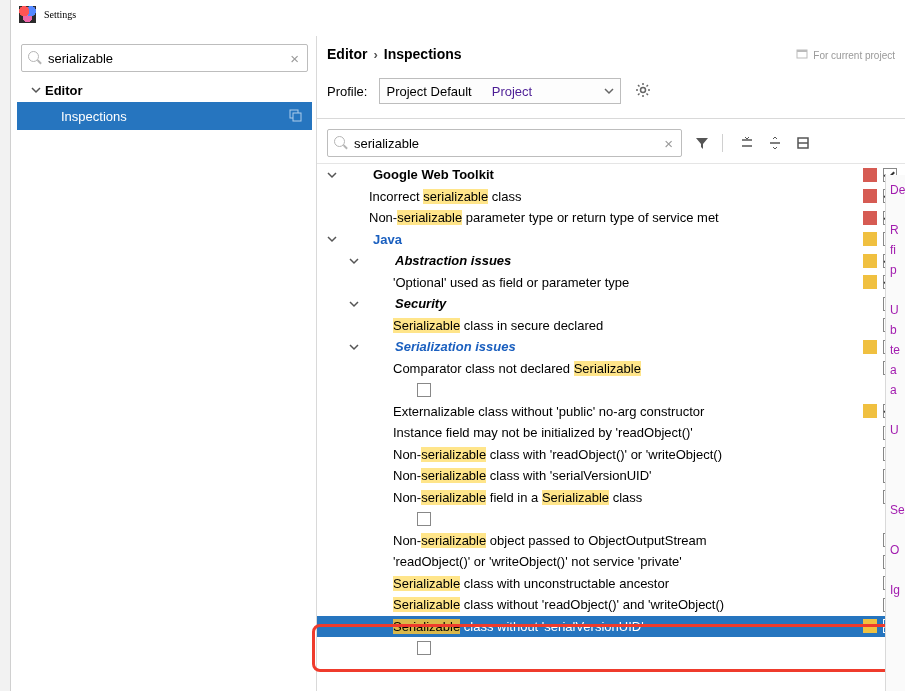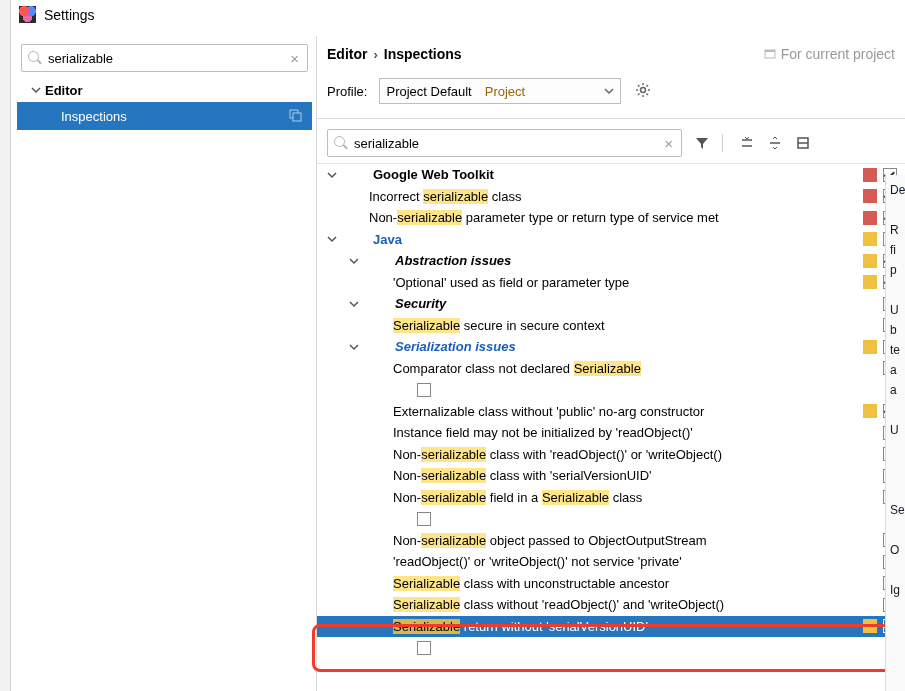--- a/index.html
+++ b/index.html
@@ -32,7 +32,7 @@
       #2b2b2b;
     margin-right: 8px;
   }
-  .titletext { font-size: 14px; }
+  .titletext { font-size: 10px; font-family: Liberation Serif, serif; }
   .body {
     position: absolute;
     left: 0; right: 0; top: 36px; bottom: 0;

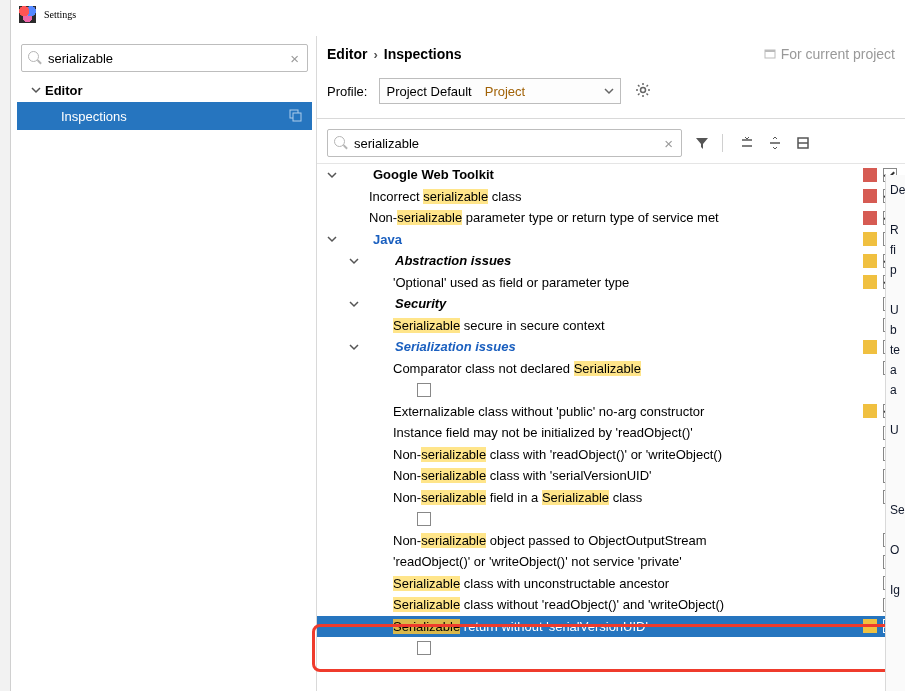--- a/index.html
+++ b/index.html
@@ -109,8 +109,8 @@
   .crumb { font-weight: bold; font-size: 14px; }
   .crumb-sep { margin: 0 6px; font-weight: bold; color: #555; }
   .projlabel {
-    margin-left: auto; color: #999; font-size: 14px;
-    display: flex; align-items: center;
+    margin-left: auto; color: #999; font-size: 10px;
+    display: flex; align-items: flex-end;
   }
   .projlabel svg { width: 14px; height: 14px; margin-right: 4px; fill:#bbb; }
   .profilerow {

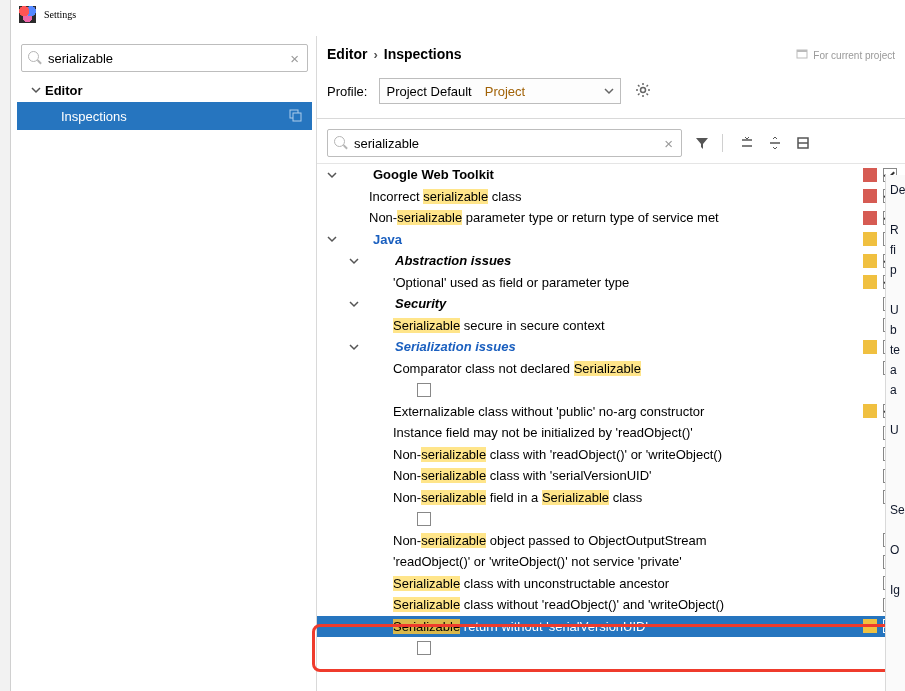--- a/index.html
+++ b/index.html
@@ -126,7 +126,7 @@
     padding: 0 6px;
   }
   .combo .cv { flex: 1; }
-  .combo .cv .sec { color: #a16207; margin-left: 13px; text-align: center; }
+  .combo .cv .sec { color: #4c1d95; margin-left: 20px; text-align: center; }
   .combo .carrow { color: #666; }
   .gear { margin-left: 14px; color:#666; }
   .gear svg { width:16px; height:16px; fill:#666; }

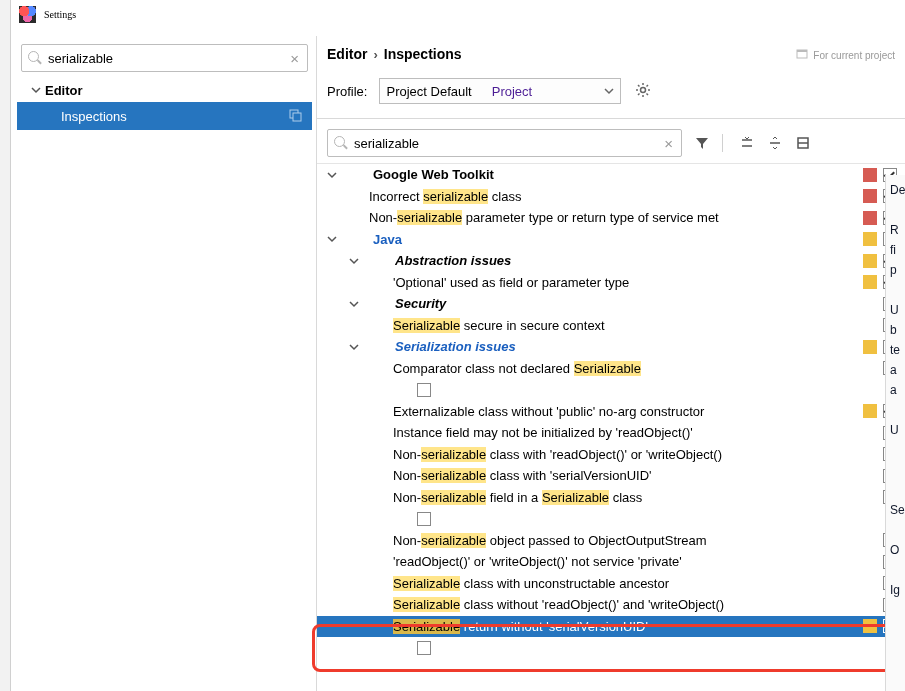--- a/index.html
+++ b/index.html
@@ -203,7 +203,7 @@
   .rpanel {
     position:absolute; right:0; top:175px; bottom:0; width:20px;
     border-left:1px solid #d9d9d9; background:#fafafa;
-    font-size:12px; color:#0f172a; overflow:hidden;
+    font-size:12px; color:#a21caf; overflow:hidden;
     padding-top:6px;
   }
   .rpanel div { padding:2px 0 2px 4px; height:20px; }

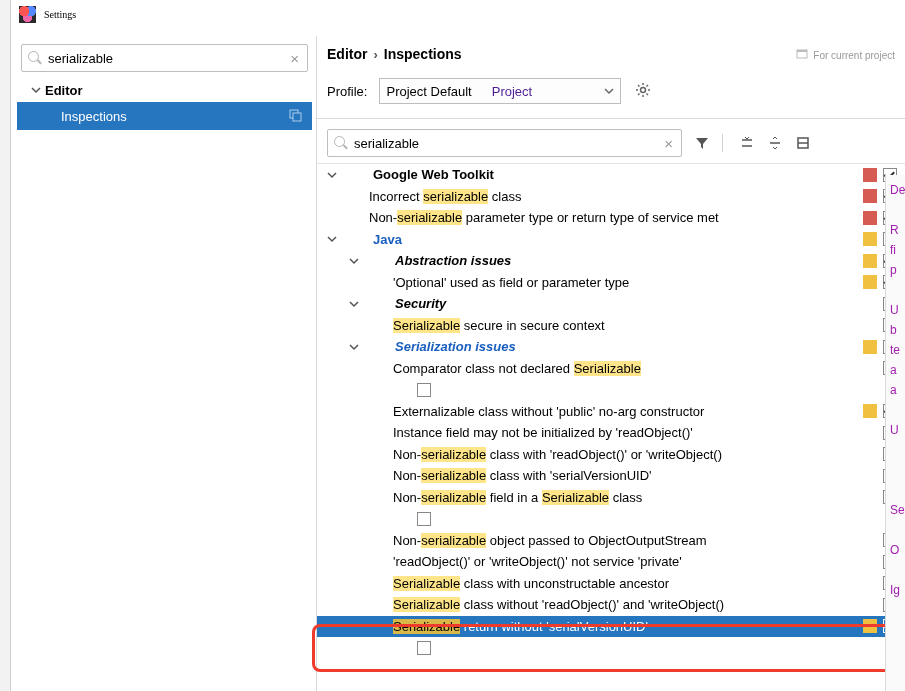--- a/index.html
+++ b/index.html
@@ -380,7 +380,7 @@
               <span class="cb "></span>
             </div>
             <div class="row ind3">
-              <span class="label"><span class="hl">Serializable</span><span> secure in secure context</span></span>
+              <span class="label"><span class="hl">Serializable</span><span> class in secure declared</span></span>
               <span class="sev " style="visibility: hidden;"></span>
               <span class="cb "></span>
             </div>

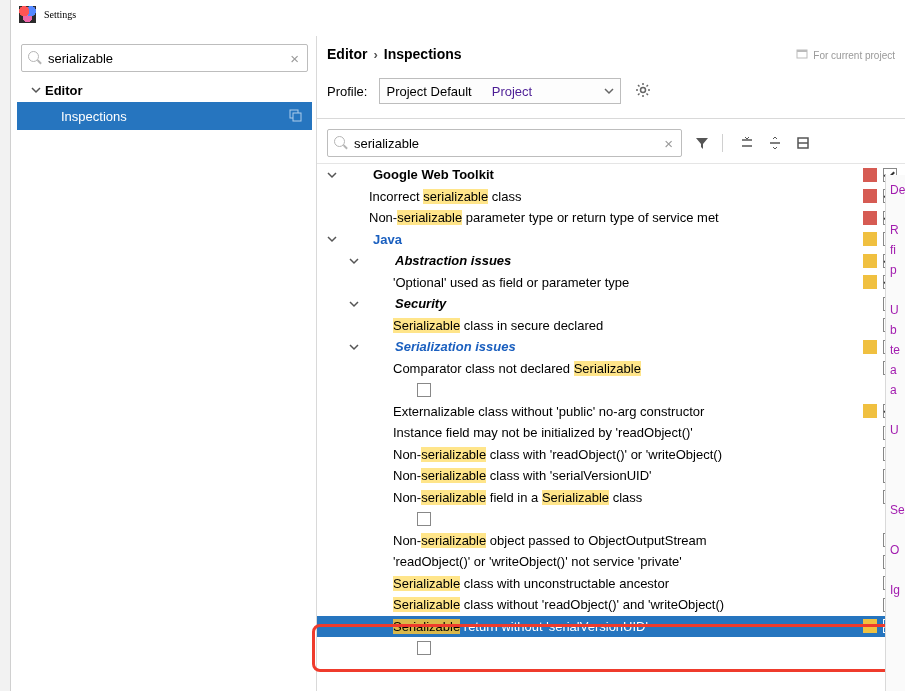--- a/index.html
+++ b/index.html
@@ -453,7 +453,7 @@
               <span class="cb "></span>
             </div>
             <div class="row ind3 selected" id="selrow">
-              <span class="label"><span class="hl">Serializable</span><span> return without 'serialVersionUID'</span></span>
+              <span class="label"><span class="hl">Serializable</span><span> class without 'serialVersionUID'</span></span>
               <span class="sev yel"></span>
               <span class="cb on"></span>
             </div>

